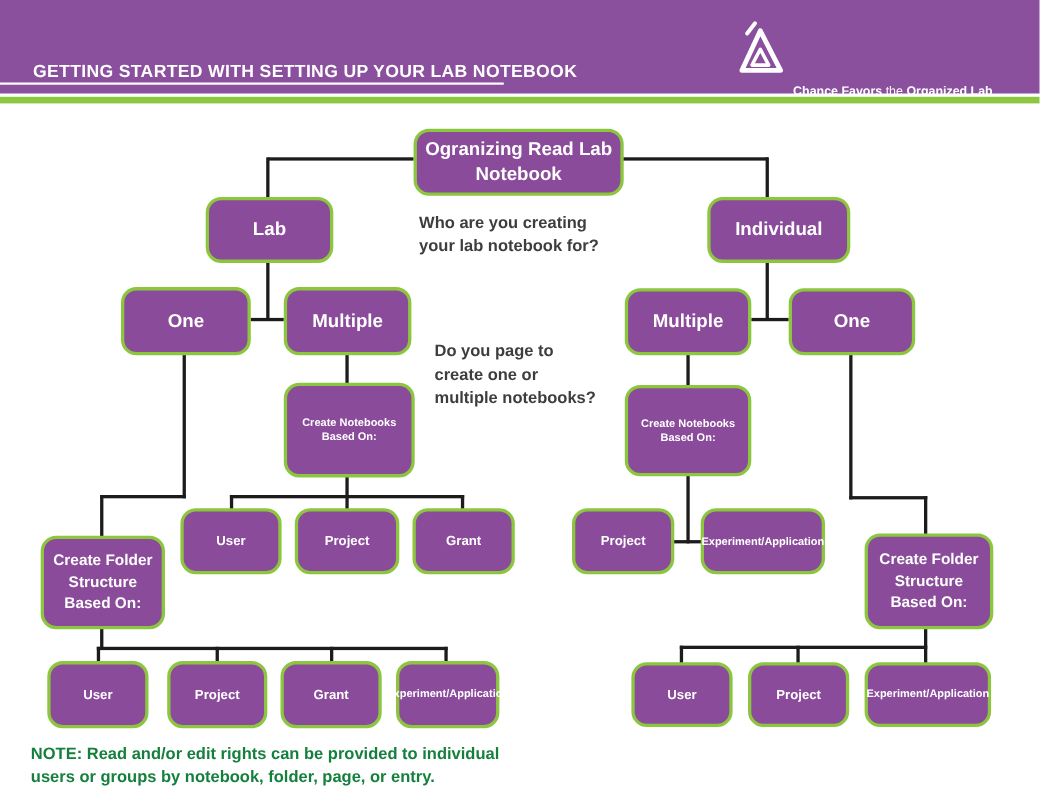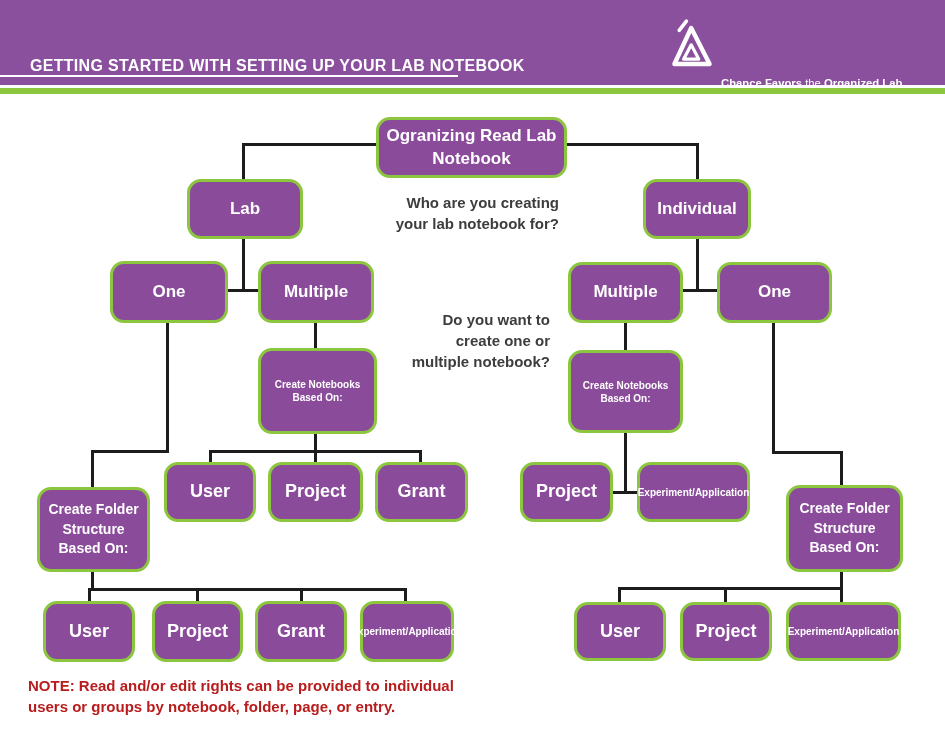--- a/index.html
+++ b/index.html
@@ -36,7 +36,7 @@
   .fs14{font-size:14px;line-height:1.4;}
   .line{position:absolute;background:#1C1C1C;}
   .question{
-    position:absolute;color:#3D3D3D;font-size:15px;font-weight:700;text-align:right;line-height:1.4;
+    position:absolute;color:#3D3D3D;font-size:15px;font-weight:700;text-align:left;line-height:1.4;
   }
   .note{
     position:absolute;left:28px;top:675px;width:436px;color:#b91c1c;

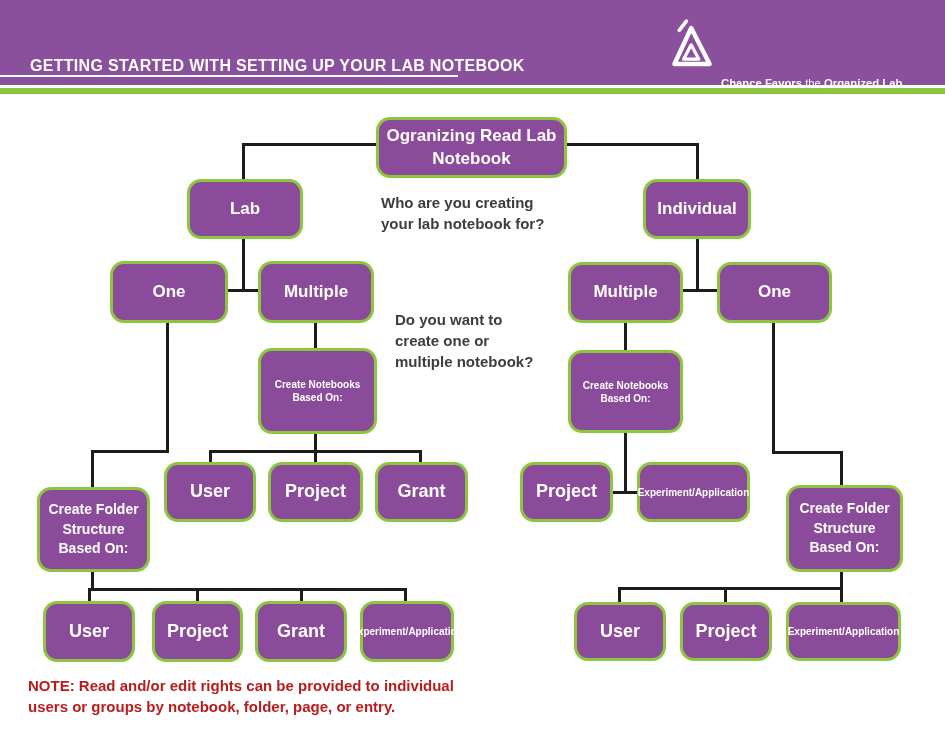--- a/index.html
+++ b/index.html
@@ -120,7 +120,7 @@
 <div class="node fs16" style="left:255px;top:601px;width:92px;height:61px;">Grant</div>
 <div class="node fs15" style="left:360px;top:601px;width:94px;height:61px;padding:2px;">Experiment/Application</div>
 
-<div class="node" style="left:643px;top:179px;width:108px;height:60px;">Individual</div>
+<div class="node" style="left:643px;top:179px;width:130px;height:60px;">Individual</div>
 <div class="node" style="left:568px;top:262px;width:115px;height:61px;">Multiple</div>
 <div class="node" style="left:717px;top:262px;width:115px;height:61px;">One</div>
 <div class="node fs15" style="left:568px;top:350px;width:115px;height:83px;">Create Notebooks Based On:</div>

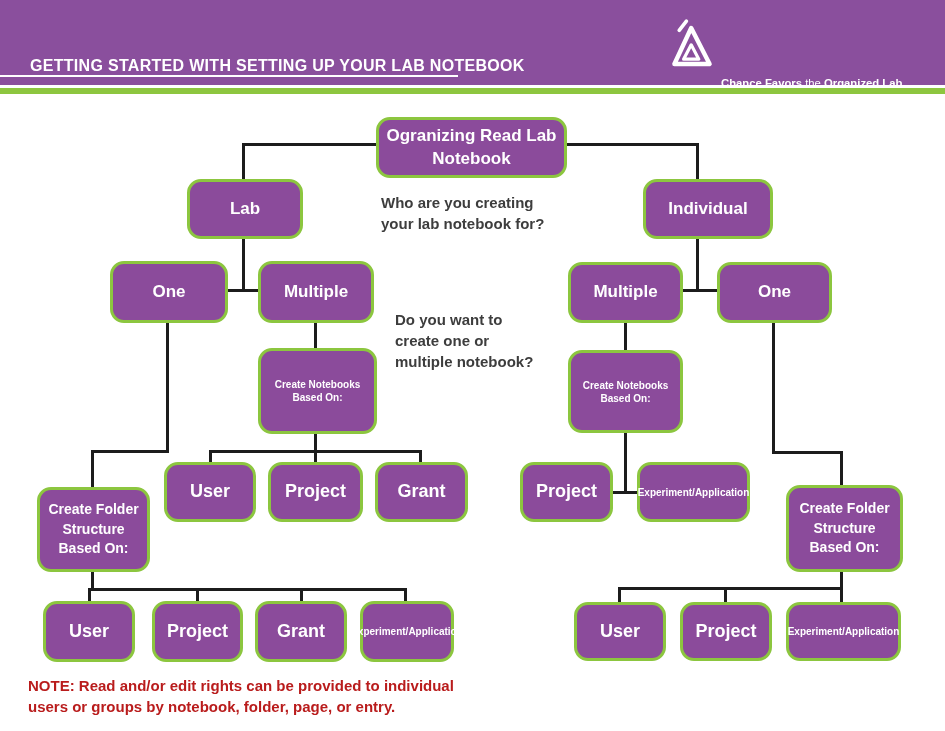--- a/index.html
+++ b/index.html
@@ -63,7 +63,7 @@
 <div class="green-stripe"></div>
 
 <div class="question" style="left:381px;top:192px;width:178px;">Who are you creating your lab notebook for?</div>
-<div class="question" style="left:395px;top:309px;width:155px;">Do you want to create one or multiple notebook?</div>
+<div class="question" style="left:395px;top:309px;width:155px;">Do you page to create one or multiple notebooks?</div>
 
 <div class="line" style="left:244px;top:143px;width:132px;height:3px;"></div>
 <div class="line" style="left:242px;top:143px;width:3px;height:37px;"></div>

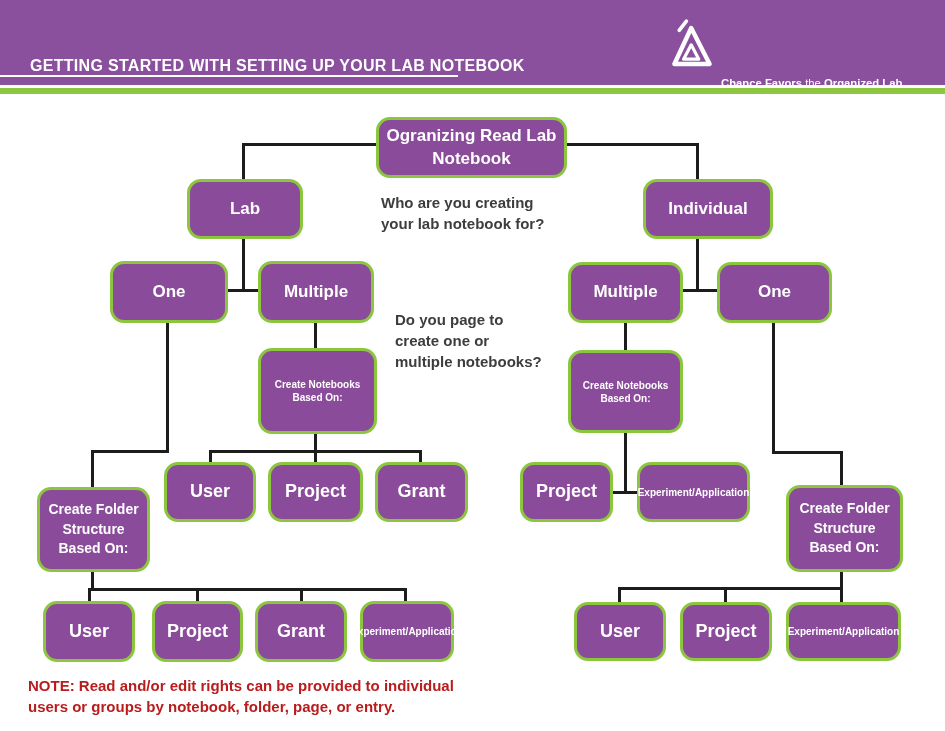--- a/index.html
+++ b/index.html
@@ -31,7 +31,7 @@
     display:flex;align-items:center;justify-content:center;text-align:center;
     box-sizing:border-box;padding:2px 5px;
   }
-  .fs16{font-size:18px;text-align:right;}
+  .fs16{font-size:12px;text-align:right;}
   .fs15{font-size:10px;}
   .fs14{font-size:14px;line-height:1.4;}
   .line{position:absolute;background:#1C1C1C;}

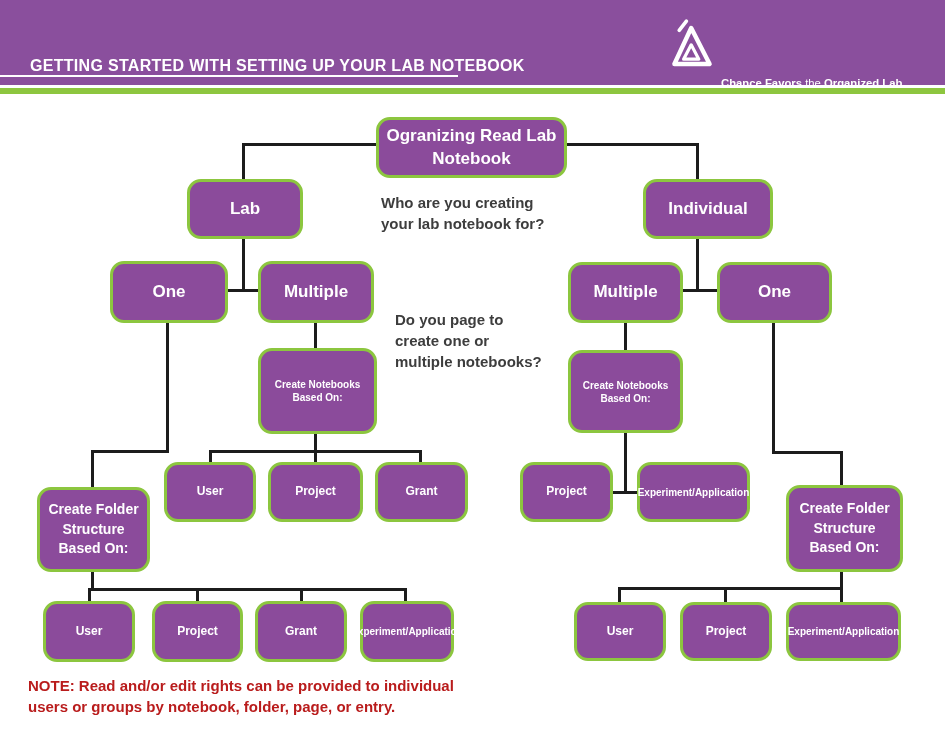--- a/index.html
+++ b/index.html
@@ -39,7 +39,7 @@
     position:absolute;color:#3D3D3D;font-size:15px;font-weight:700;text-align:left;line-height:1.4;
   }
   .note{
-    position:absolute;left:28px;top:675px;width:436px;color:#b91c1c;
+    position:absolute;left:28px;top:675px;width:436px;color:#15803d;
     font-size:15px;font-weight:600;line-height:1.4;
   }
   .note .b{font-weight:800;}

